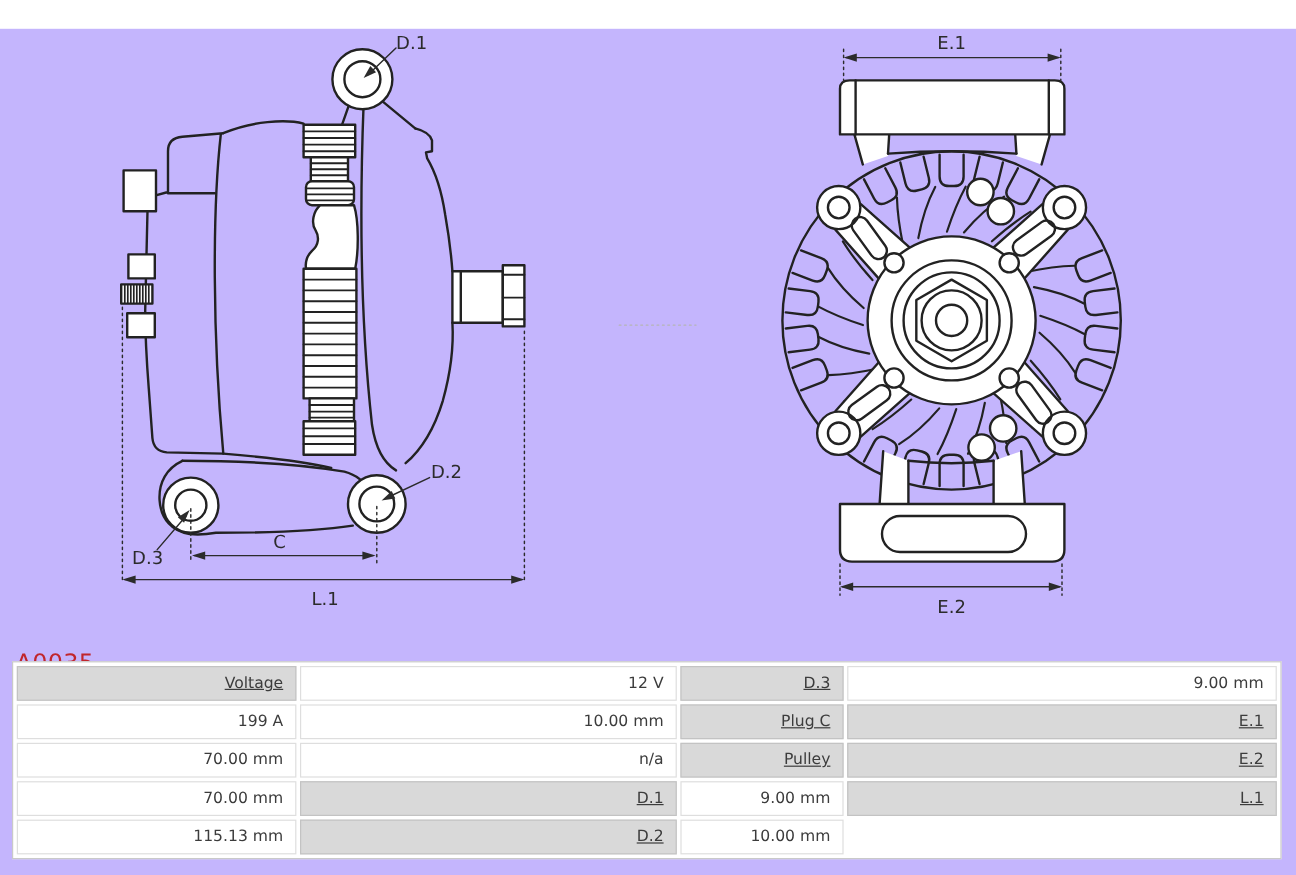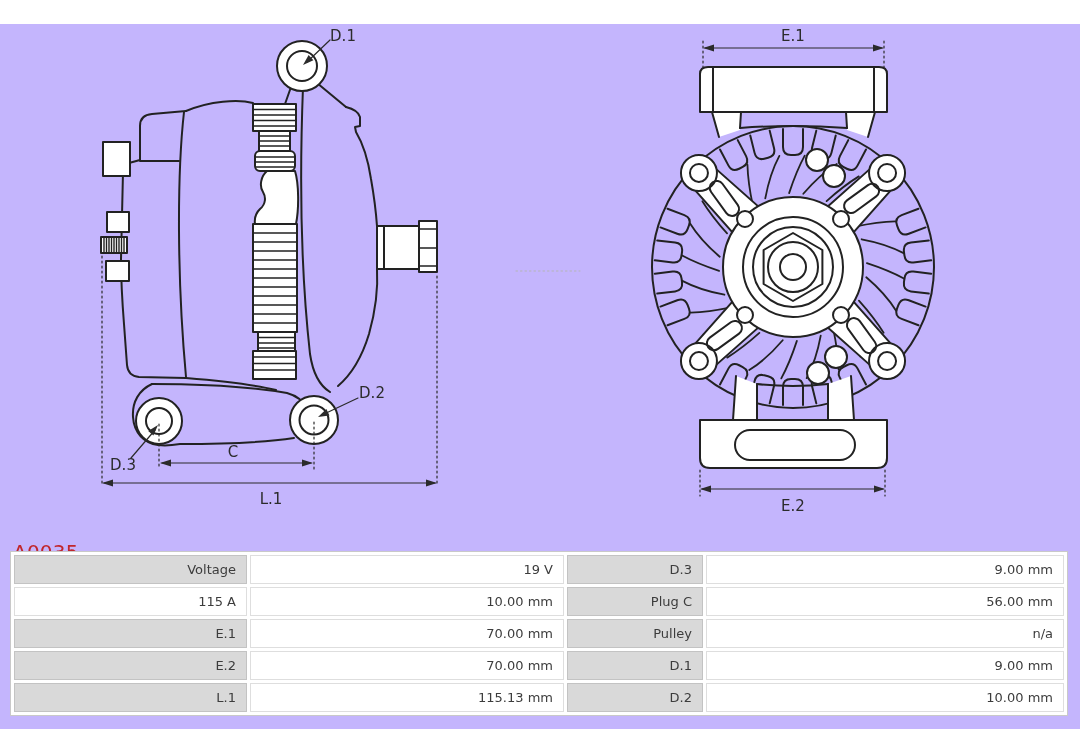--- a/index.html
+++ b/index.html
@@ -13,7 +13,7 @@
               display:grid;grid-template-columns:233px 314px 136px 1fr;gap:3px;}
   .cell{box-sizing:border-box;height:29px;display:flex;align-items:center;justify-content:flex-end;
         padding-right:10px;font-size:13px;color:#3c3c3c;}
-  .cell.label{background:#d9d9d9;border:1px solid #c3c3c3;}
+  .cell.label{background:#d9d9d9;border:1px solid #c3c3c3;text-decoration:underline;}
   .cell.value{background:#fff;border:1px solid #dedede;}
 </style>
 </head>

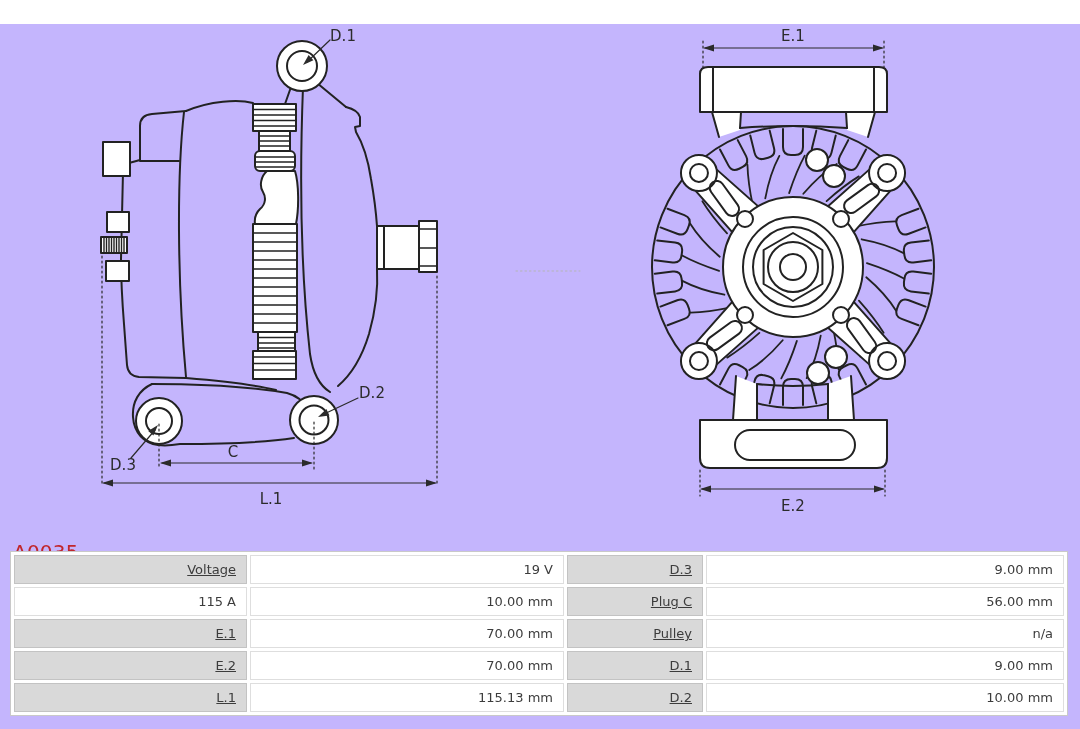--- a/index.html
+++ b/index.html
@@ -288,7 +288,7 @@
 
 <div class="spec-table" id="spec-table">
   <div class="cell label">Voltage</div>
-  <div class="cell value">19 V</div>
+  <div class="cell value">12 V</div>
   <div class="cell label">D.3</div>
   <div class="cell value">9.00 mm</div>
 

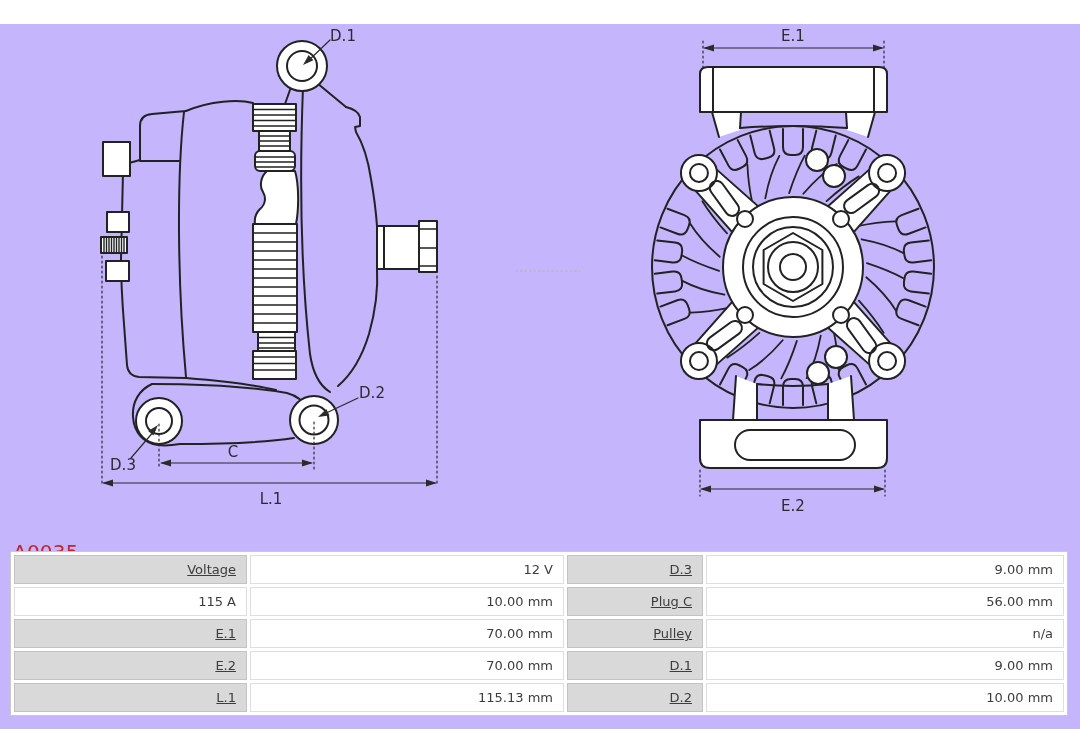--- a/index.html
+++ b/index.html
@@ -292,7 +292,7 @@
   <div class="cell label">D.3</div>
   <div class="cell value">9.00 mm</div>
 
-  <div class="cell value">115 A</div>
+  <div class="cell value">199 A</div>
   <div class="cell value">10.00 mm</div>
 
   <div class="cell label">Plug C</div>

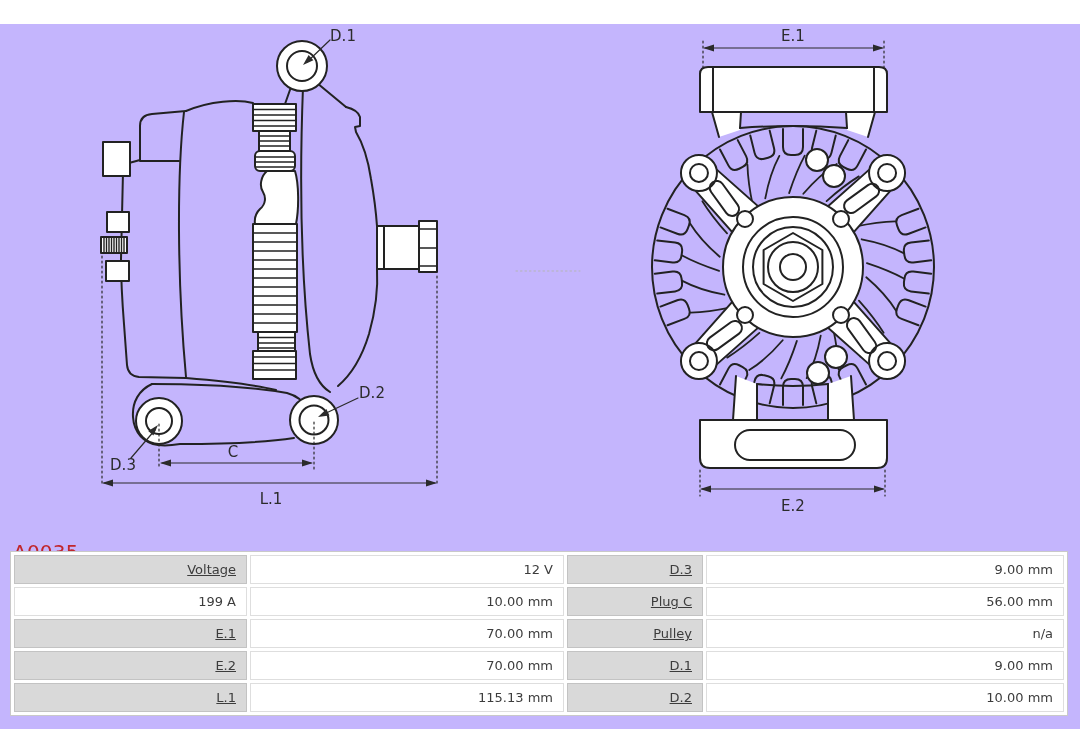--- a/index.html
+++ b/index.html
@@ -296,7 +296,6 @@
   <div class="cell value">10.00 mm</div>
 
   <div class="cell label">Plug C</div>
-  <div class="cell value">56.00 mm</div>
   <div class="cell label">E.1</div>
   <div class="cell value">70.00 mm</div>
 

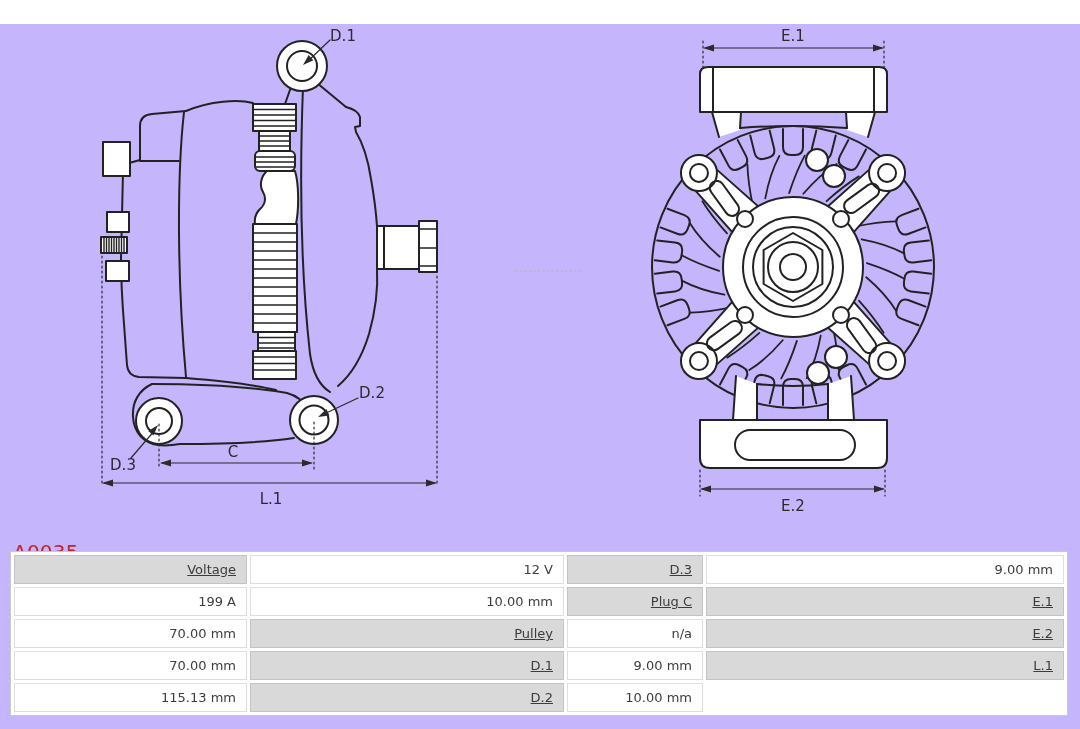--- a/index.html
+++ b/index.html
@@ -299,8 +299,8 @@
   <div class="cell label">E.1</div>
   <div class="cell value">70.00 mm</div>
 
+  <div class="cell value">n/a</div>
   <div class="cell label">Pulley</div>
-  <div class="cell value">n/a</div>
   <div class="cell label">E.2</div>
   <div class="cell value">70.00 mm</div>
 

